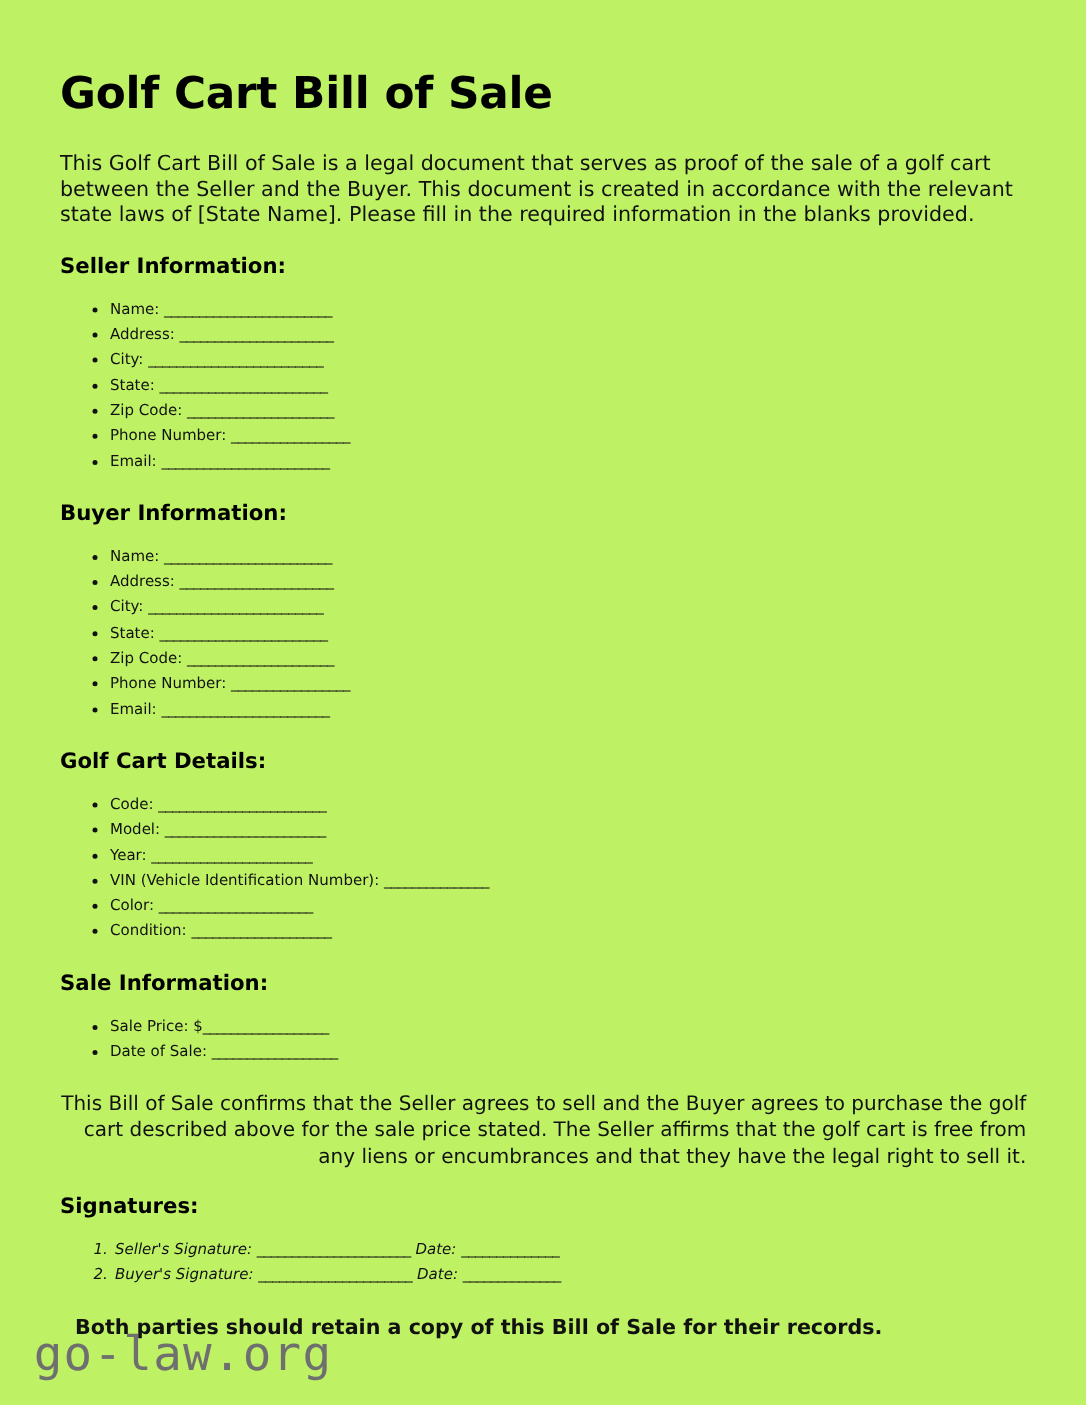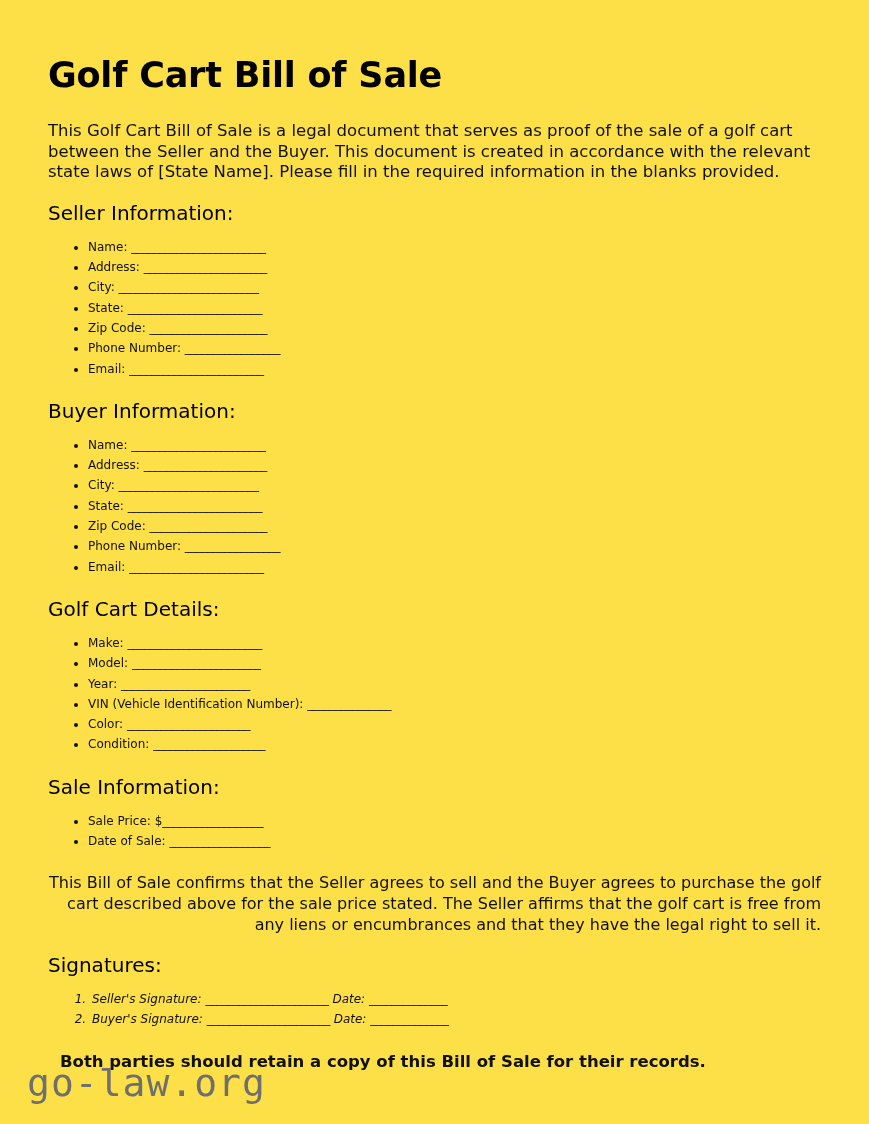--- a/index.html
+++ b/index.html
@@ -23,7 +23,7 @@
     top: 0;
     width: 869px;
     height: 1124px;
-    background: #fde047;
+    background: #bef264;
   }
 
   .content {

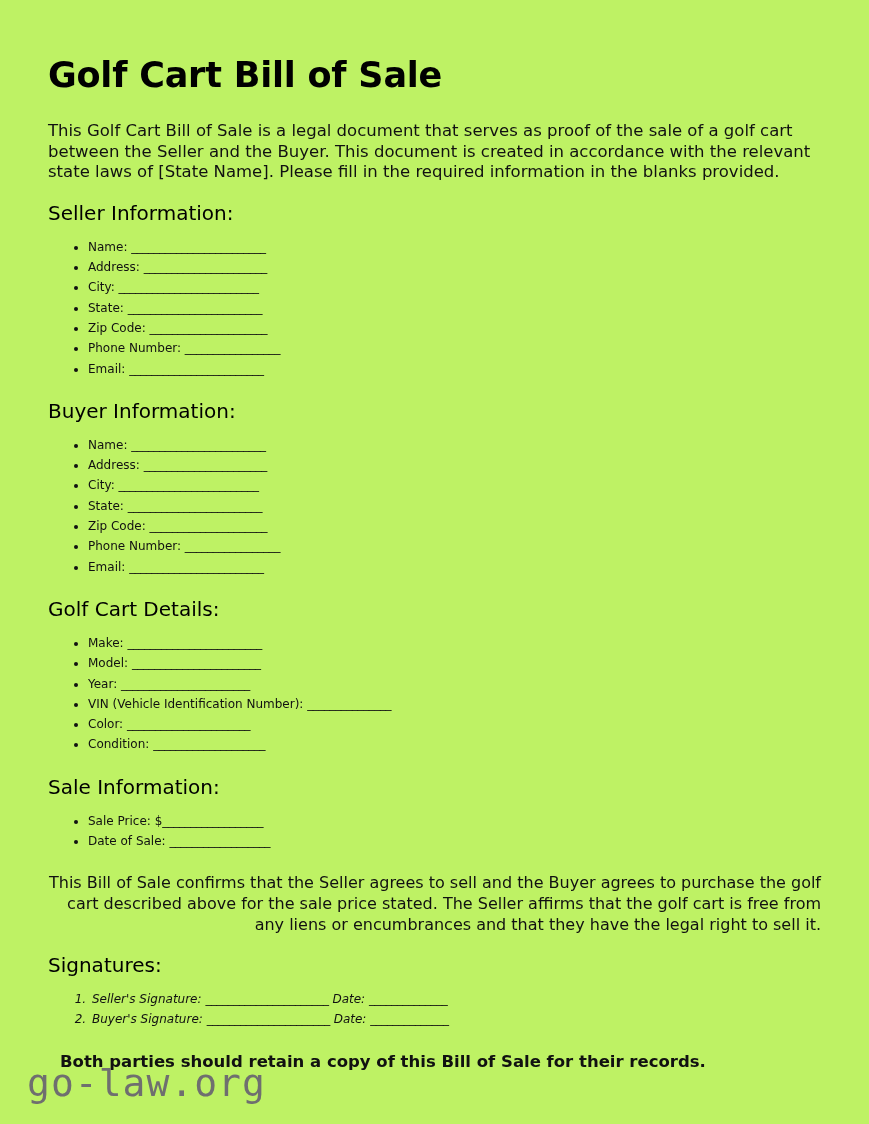--- a/index.html
+++ b/index.html
@@ -50,8 +50,8 @@
   }
 
   .section-heading {
-    font-size: 20px;
-    font-weight: normal;
+    font-size: 17px;
+    font-weight: bold;
     line-height: 20px;
     margin: 0 0 14px 0;
     color: #000000;

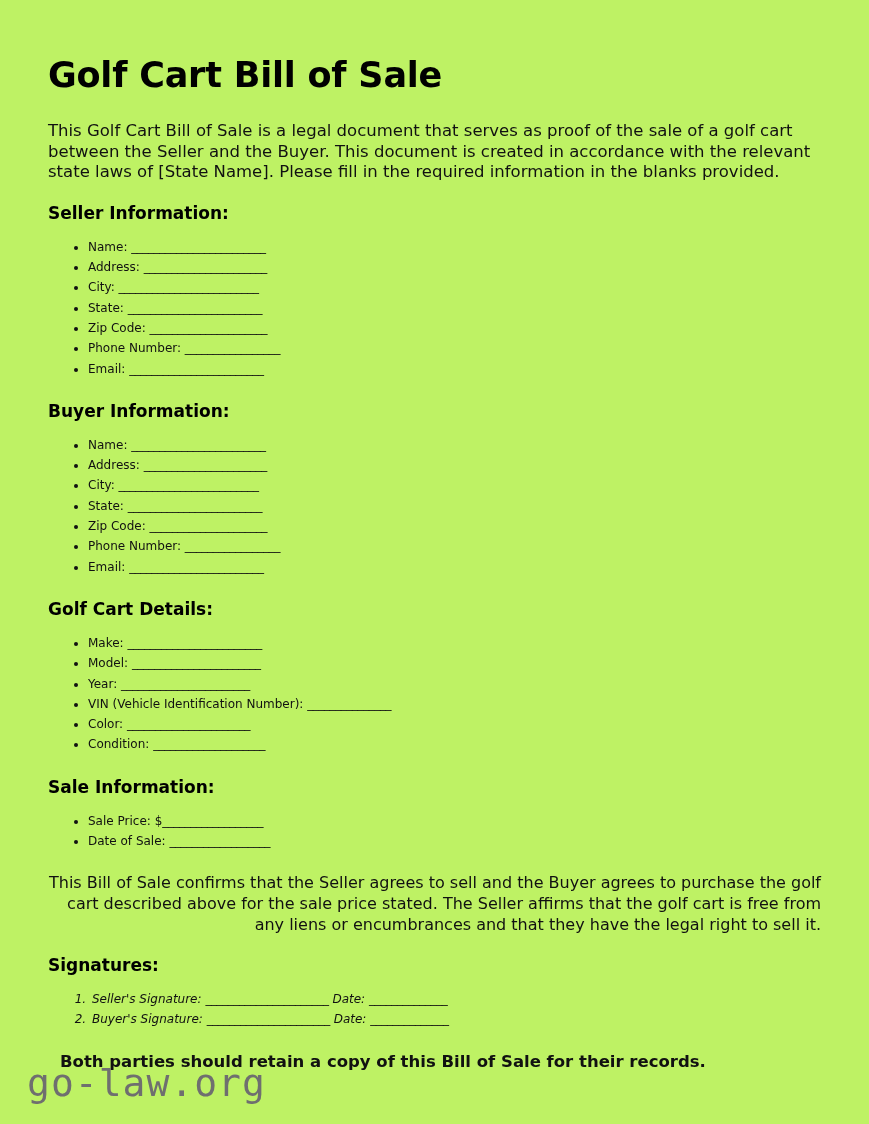--- a/index.html
+++ b/index.html
@@ -146,7 +146,7 @@
 
     <h2 class="section-heading">Golf Cart Details:</h2>
     <ul class="fields">
-      <li><span>Make: </span><span class="blank">________________________</span></li>
+      <li><span>Code: </span><span class="blank">________________________</span></li>
       <li><span>Model: </span><span class="blank">_______________________</span></li>
       <li><span>Year: </span><span class="blank">_______________________</span></li>
       <li><span>VIN (Vehicle Identification Number): </span><span class="blank">_______________</span></li>

